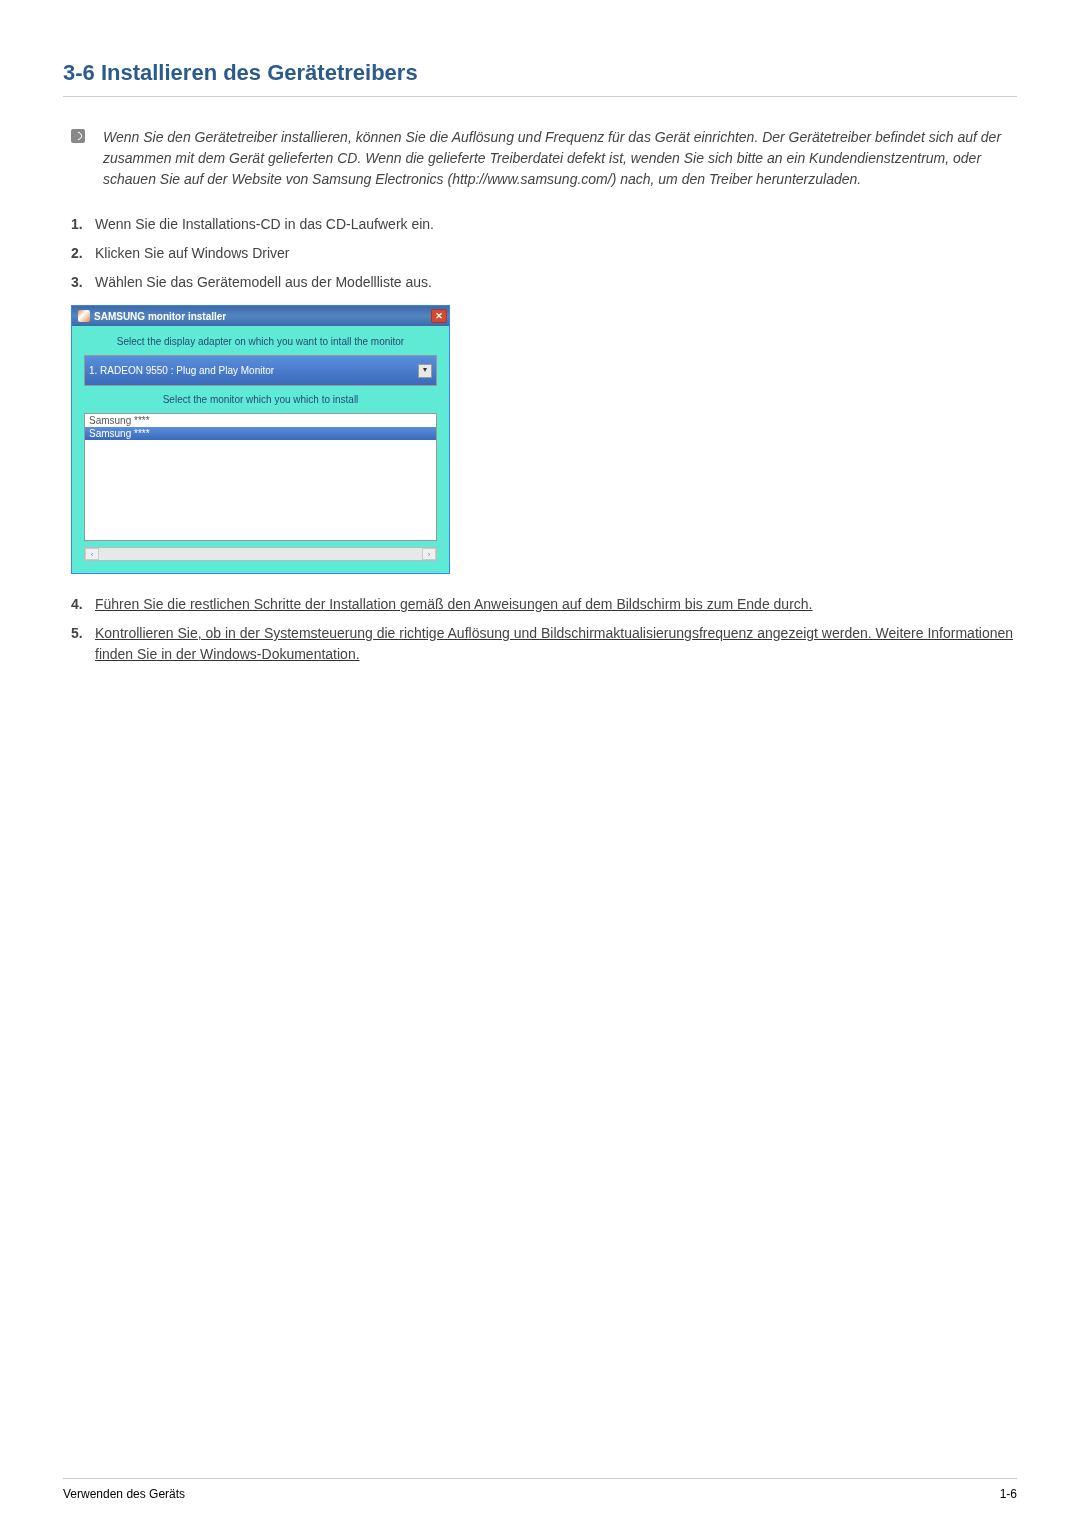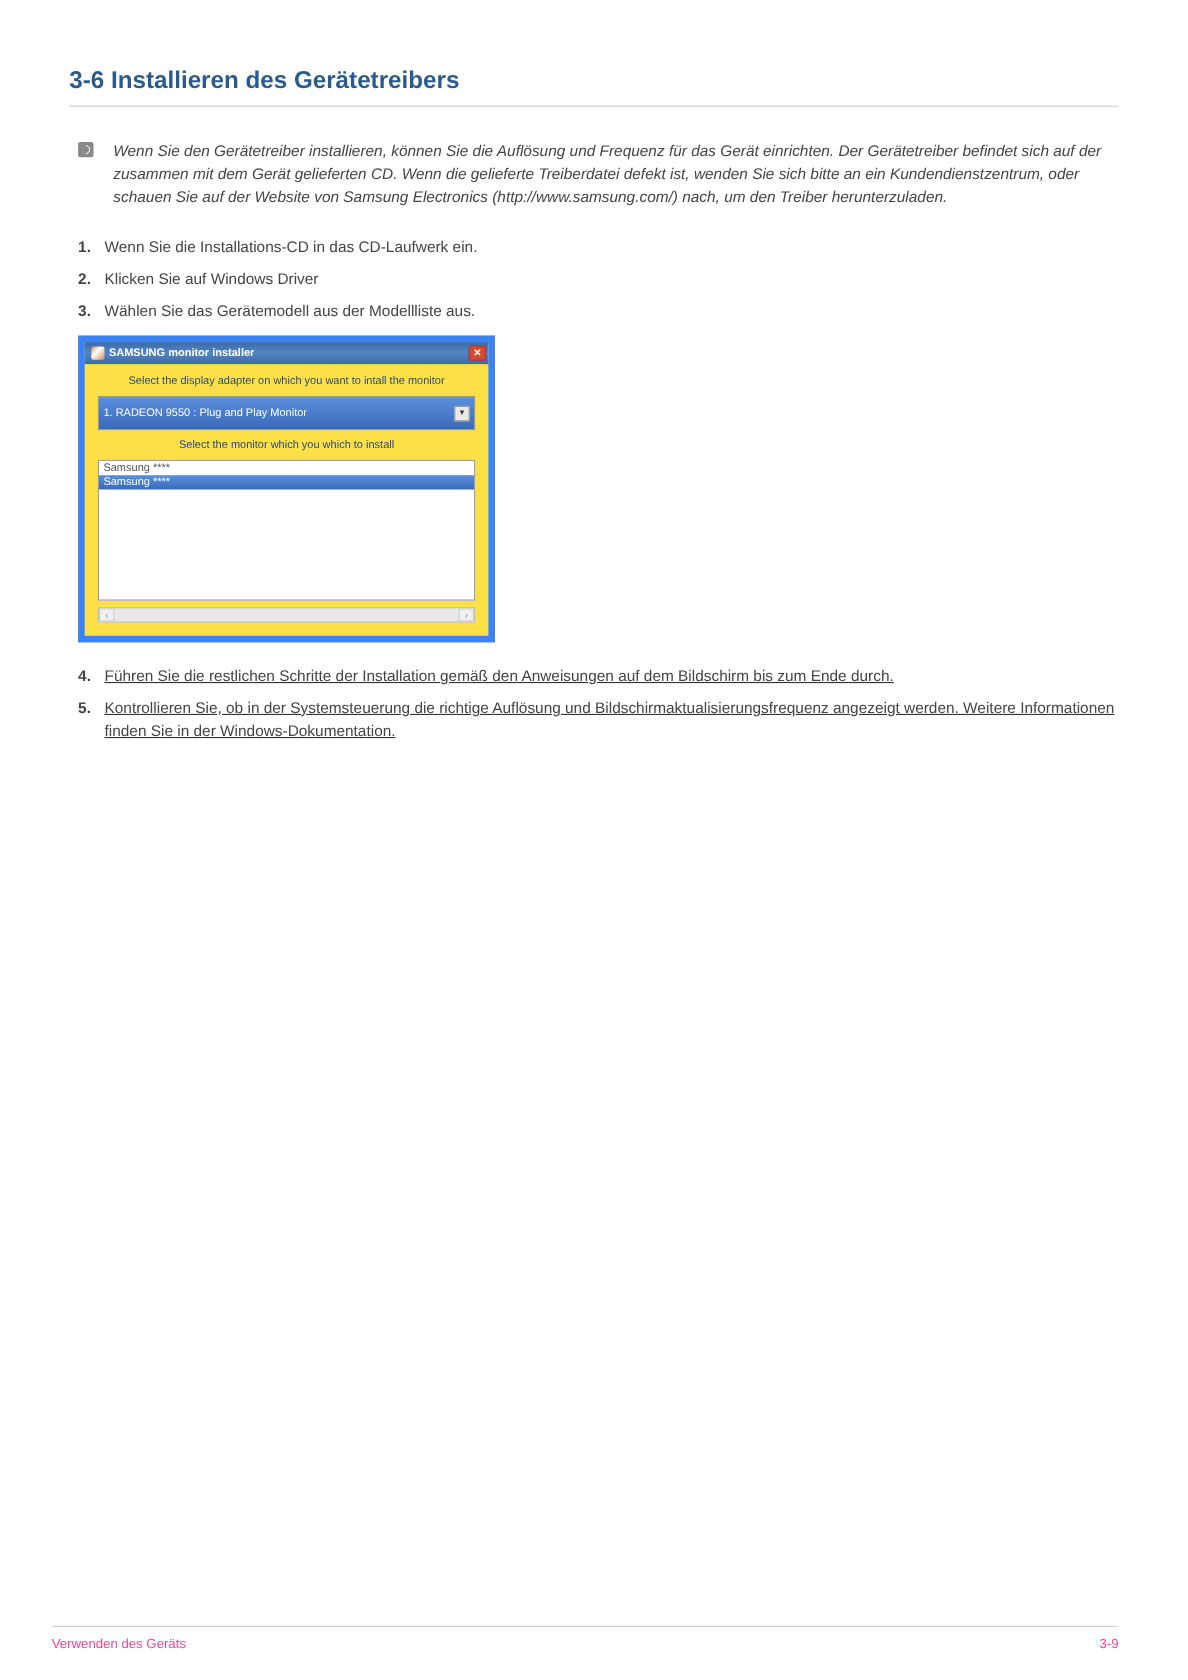--- a/index.html
+++ b/index.html
@@ -83,8 +83,8 @@
     }
     .dialog {
       width: 379px;
-      border: 6px solid #3b82f6;
-      background: #fde047;
+      border: 1px solid #3b82f6;
+      background: #5eead4;
       font-size: 10px;
       font-family: Tahoma, Arial, sans-serif;
     }

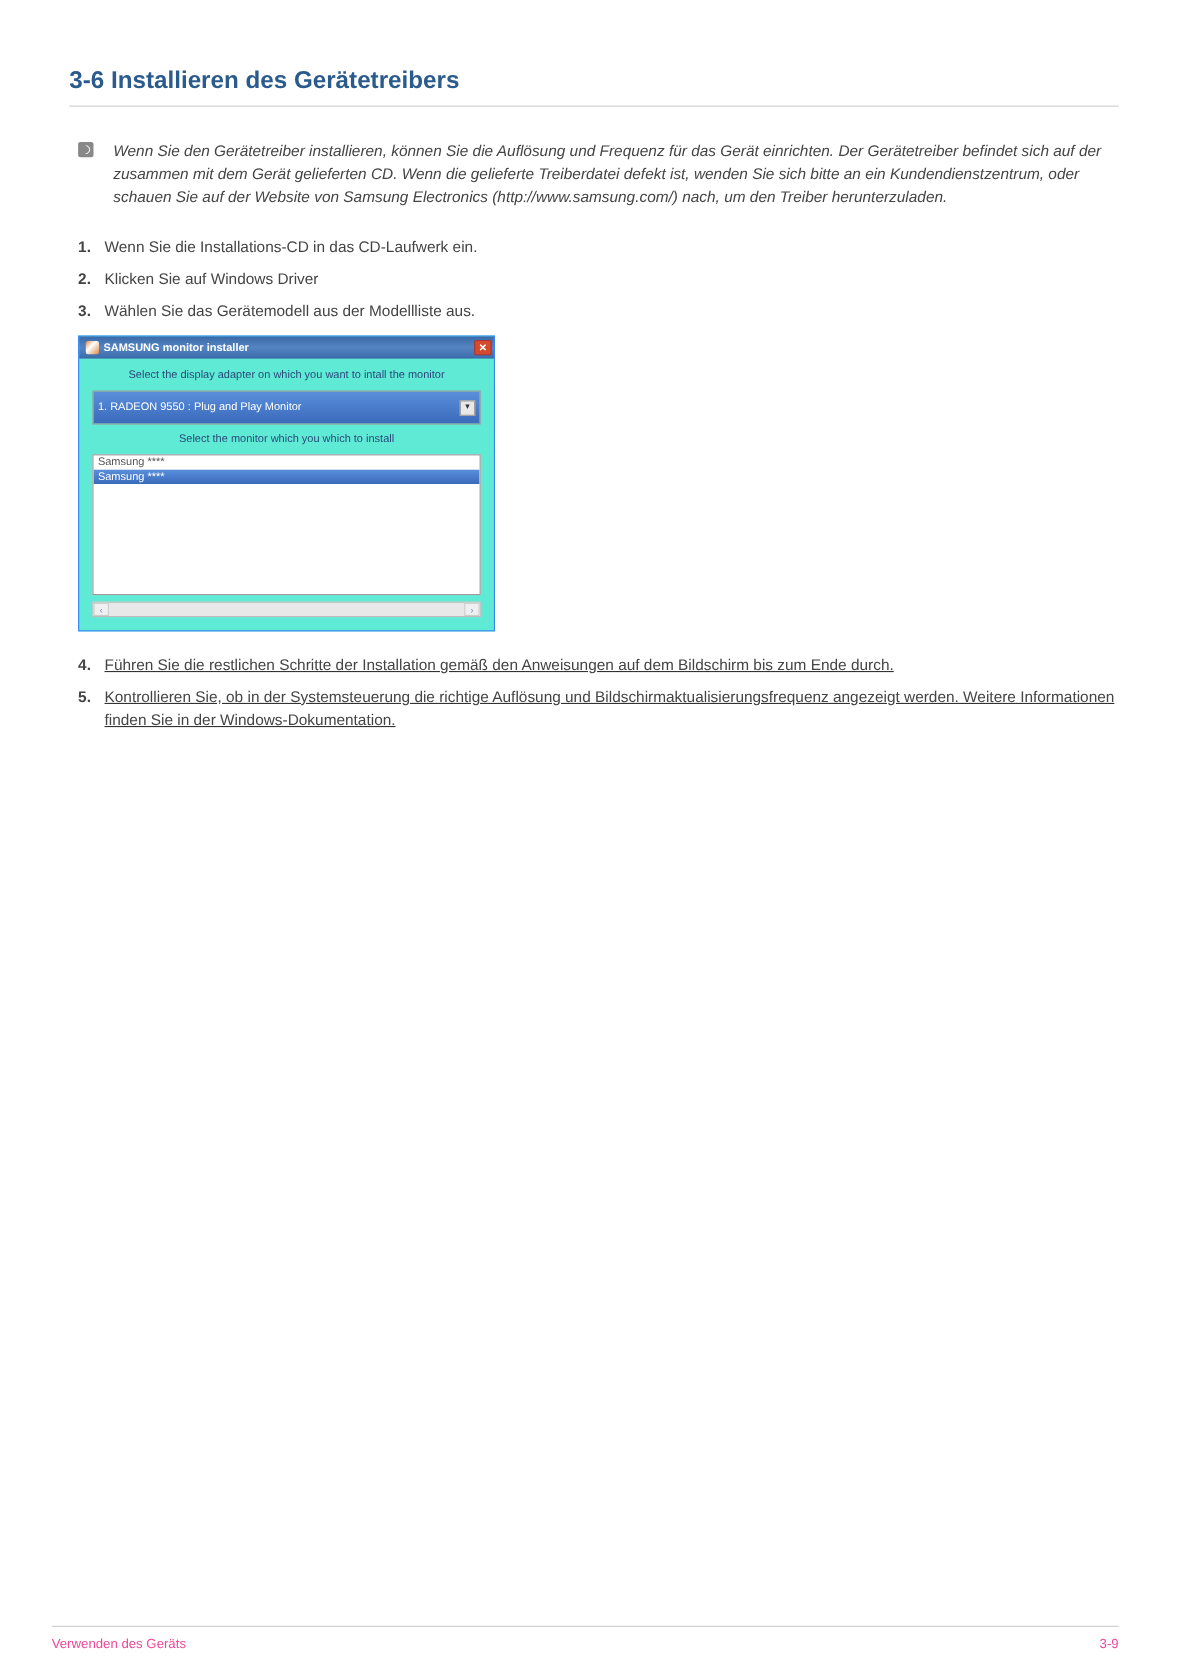--- a/index.html
+++ b/index.html
@@ -203,14 +203,14 @@
     .footer {
       position: absolute;
       bottom: 26px;
-      left: 47px;
+      left: 63px;
       right: 63px;
       border-top: 1px solid #ccc;
       padding-top: 8px;
       display: flex;
       justify-content: space-between;
       font-size: 12px;
-      color: #ec4899;
+      color: #000000;
     }
   </style>
 </head>

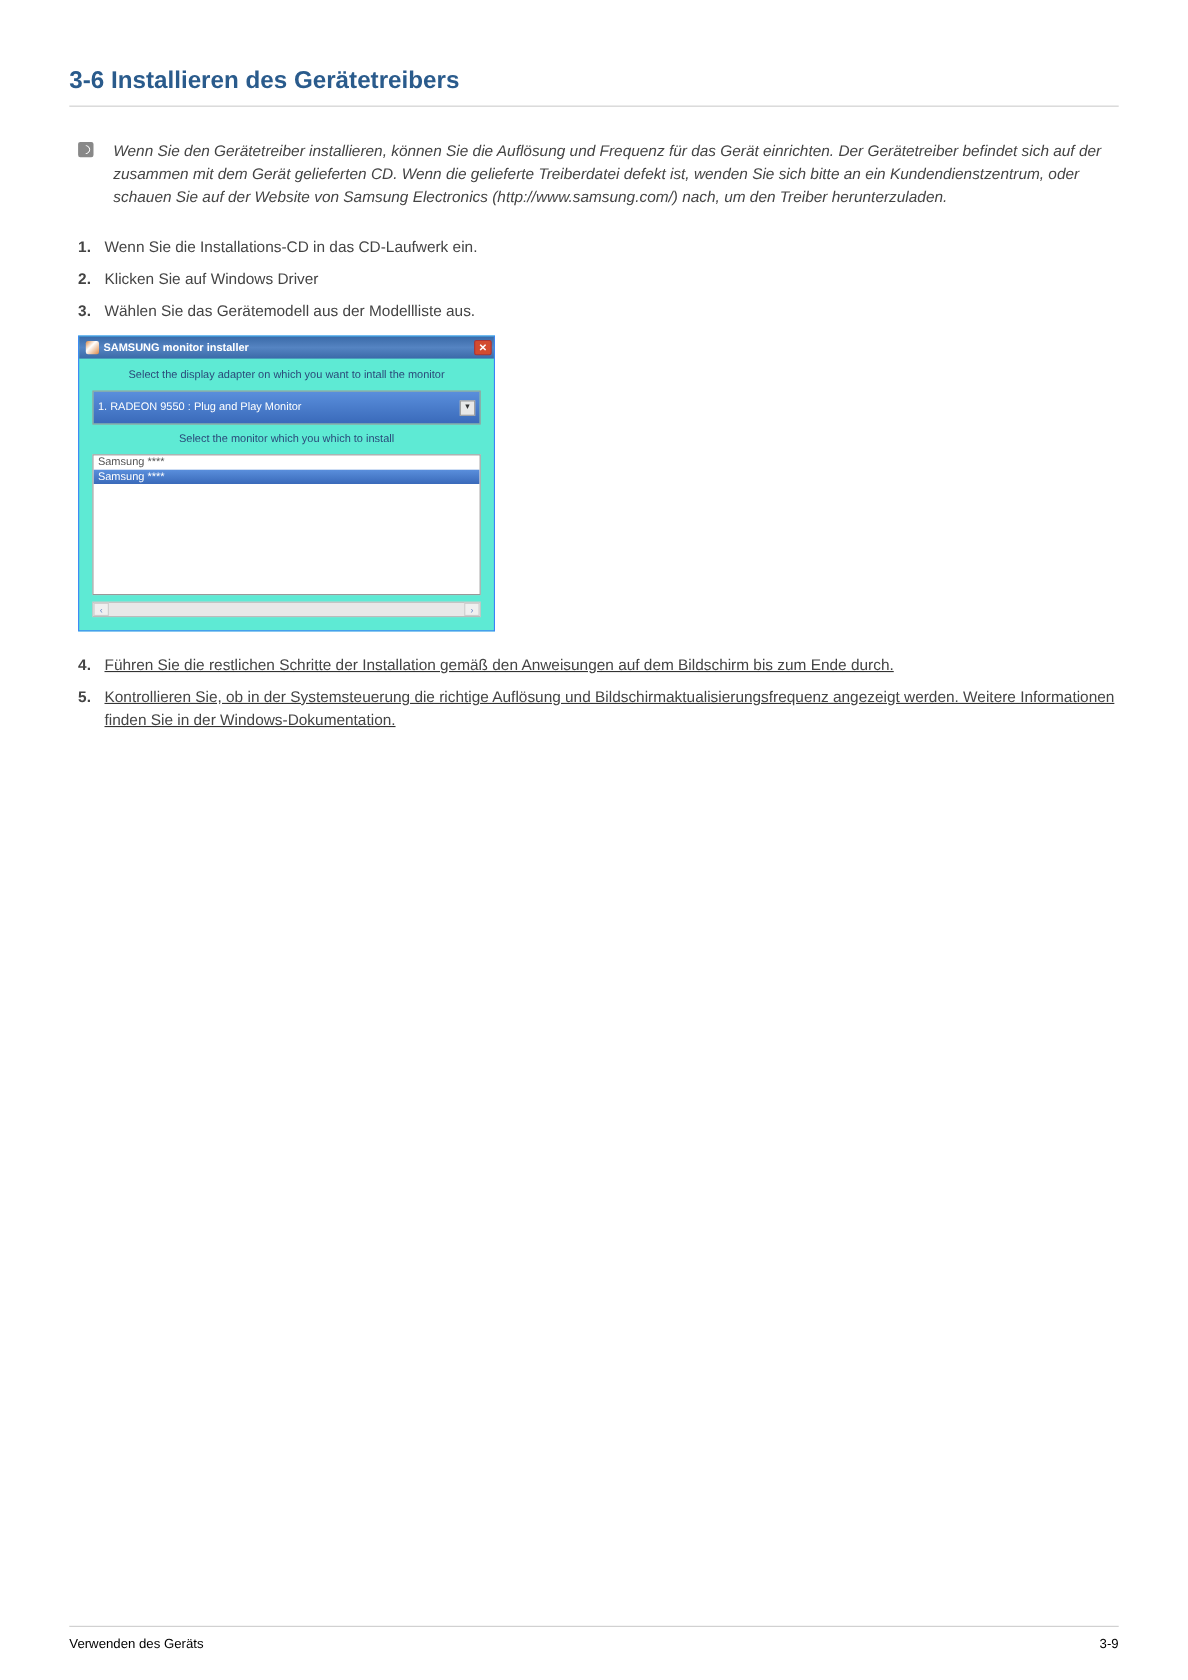--- a/index.html
+++ b/index.html
@@ -265,7 +265,7 @@
 
   <div class="footer">
     <span>Verwenden des Geräts</span>
-    <span>3-9</span>
+    <span>1-6</span>
   </div>
 
 </div>

